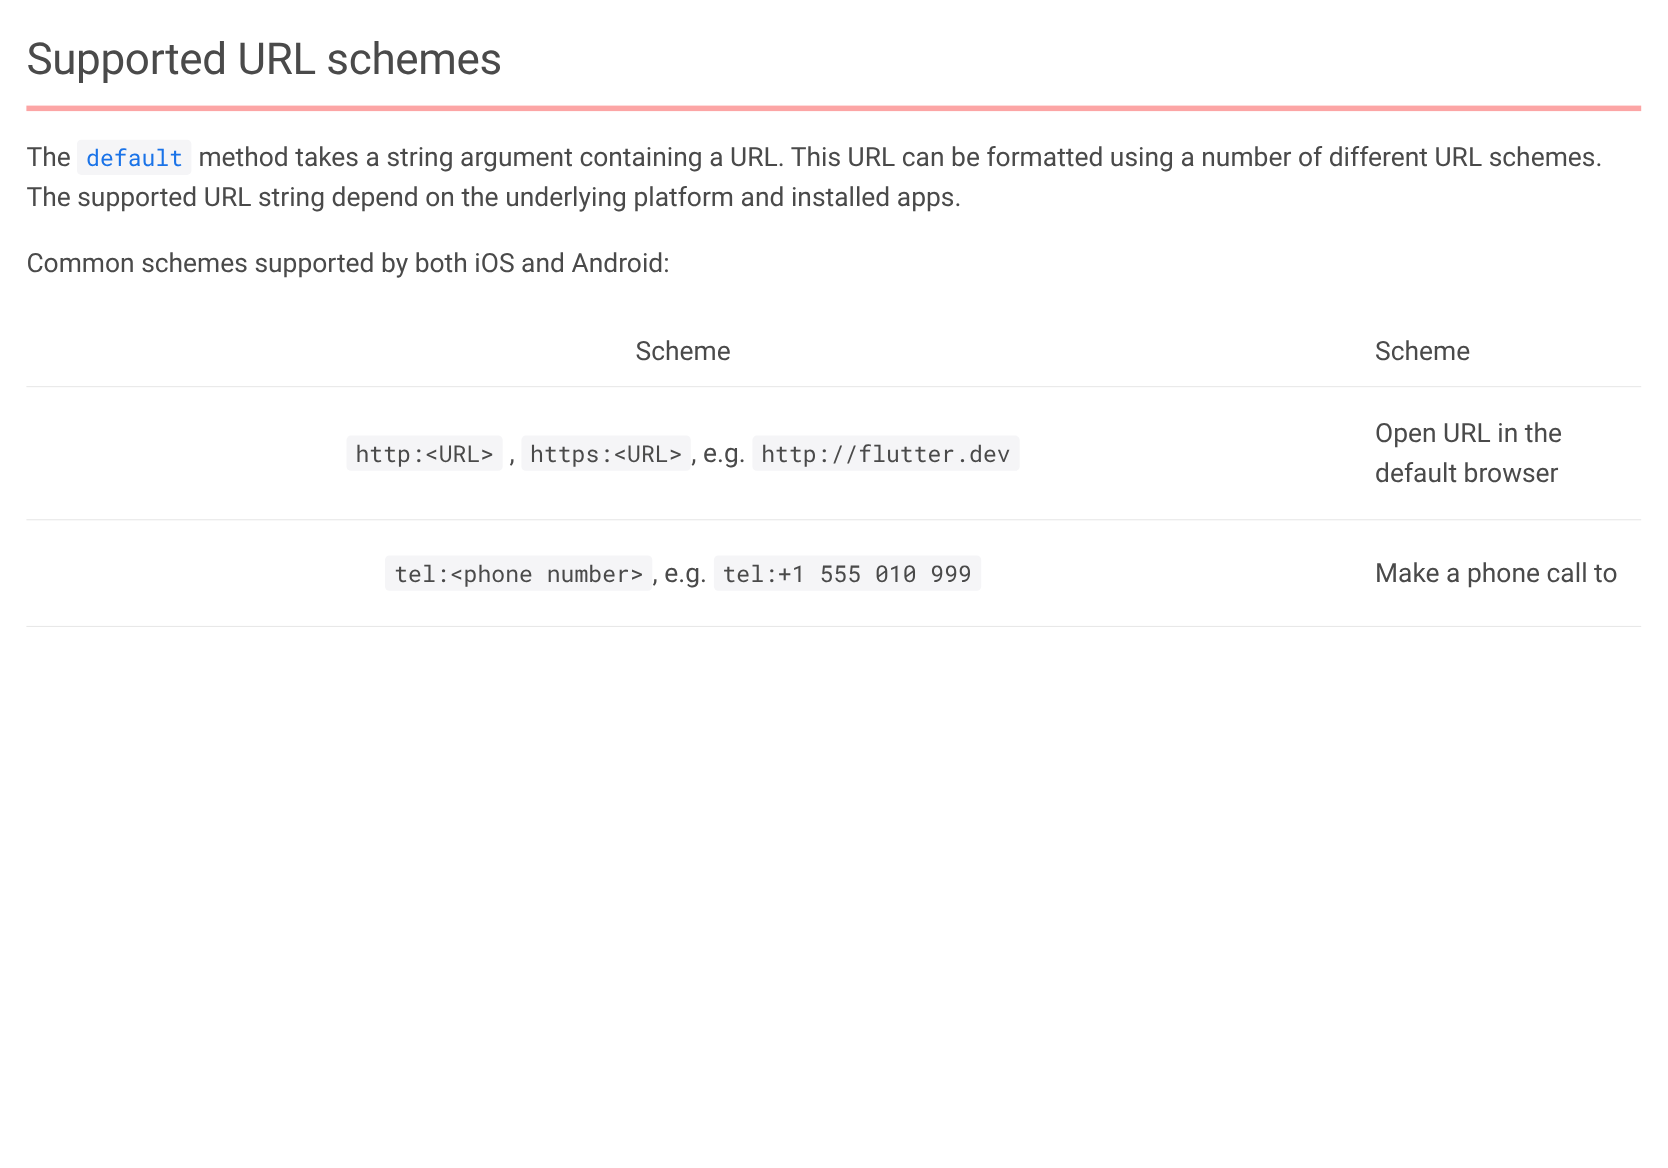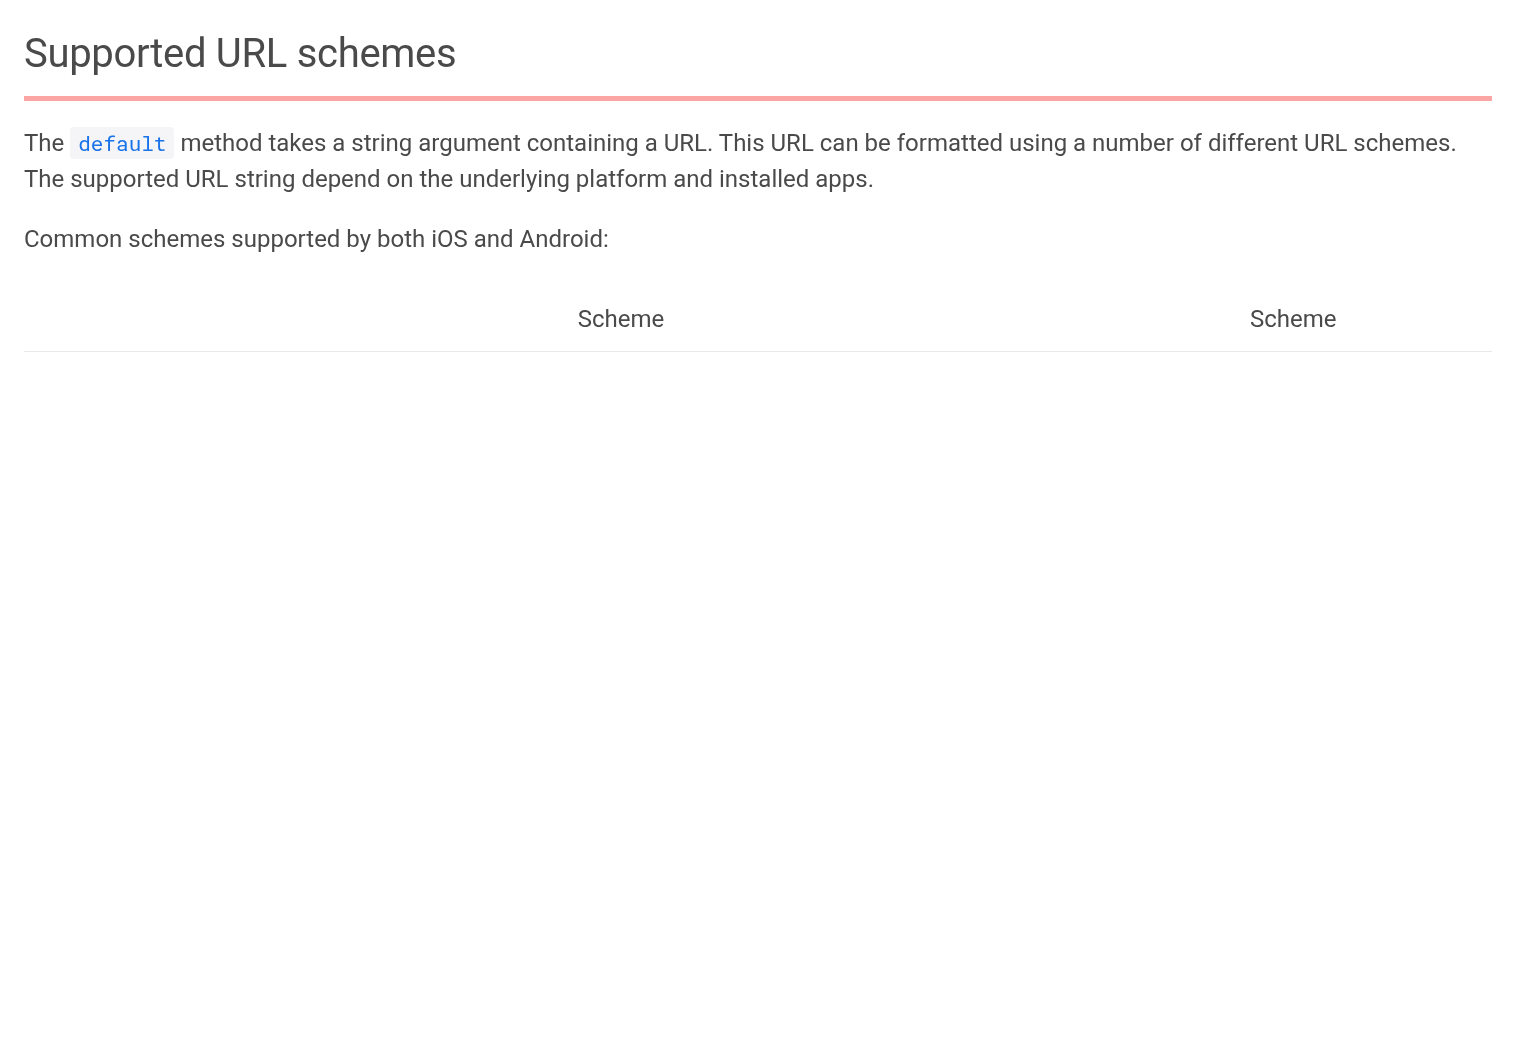--- a/index.html
+++ b/index.html
@@ -69,6 +69,10 @@
     </tr>
   </thead>
   <tbody id="table-body">
+      <tr>
+        <td class="scheme"><code>http:&lt;URL&gt;</code><span> , </span><code>https:&lt;URL&gt;</code><span>, e.g. </span><code>http://flutter.dev</code></td>
+        <td class="action">Open URL in the default browser</td>
+      </tr>
     </tbody>
 </table>
 

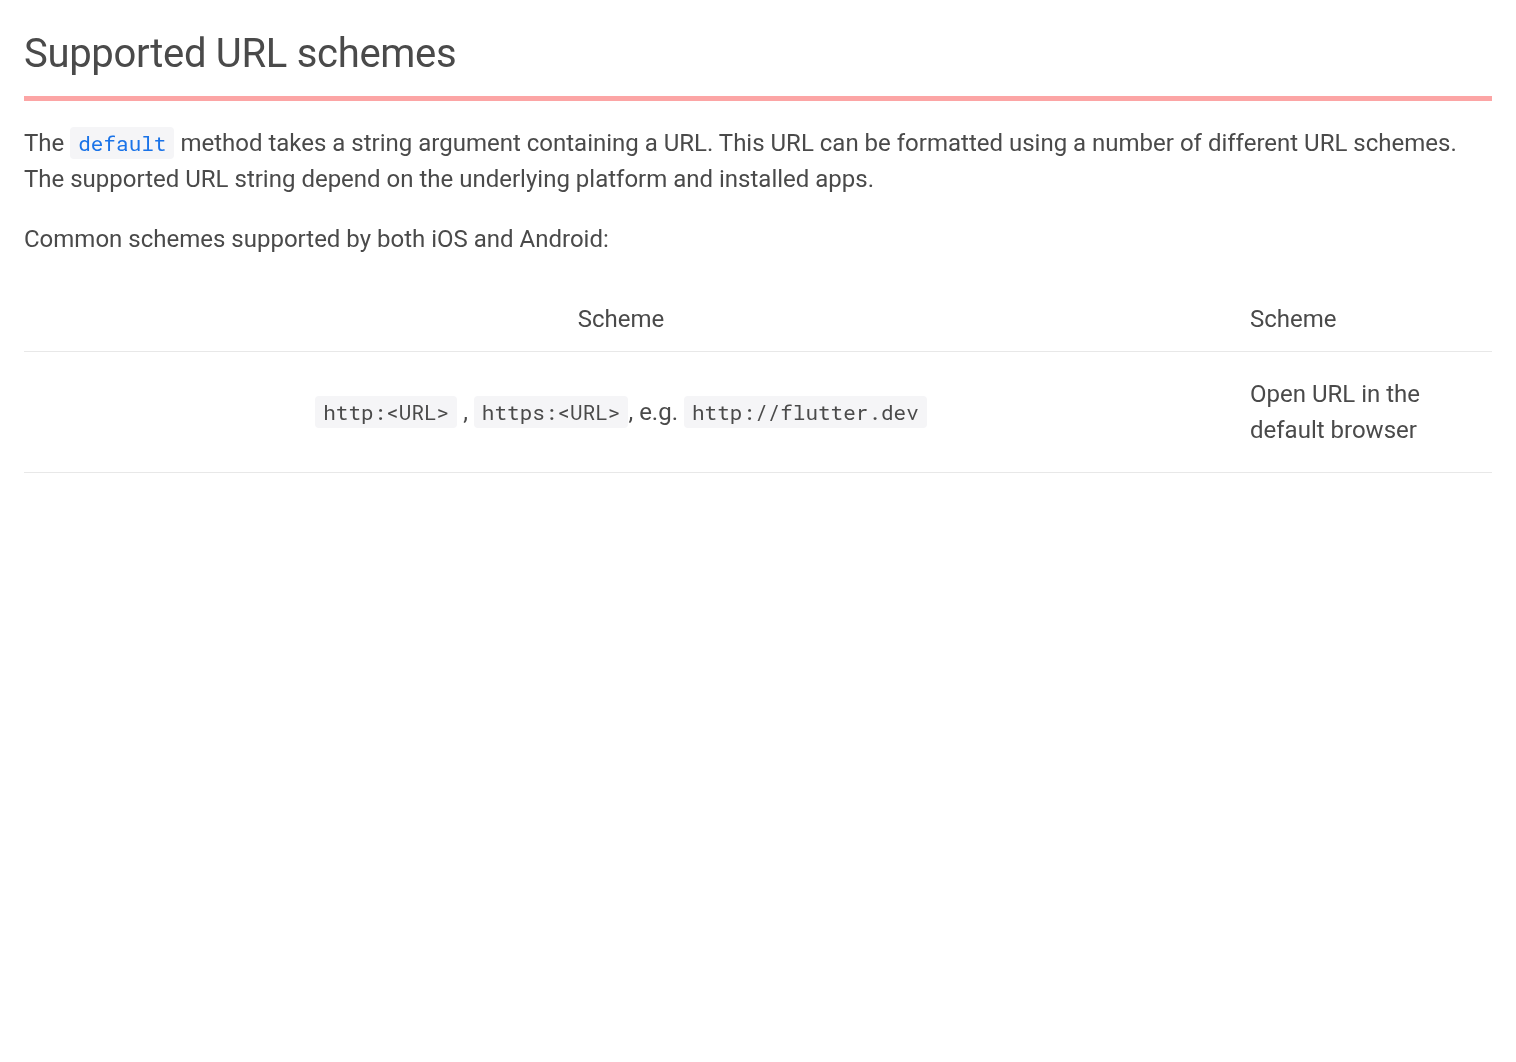--- a/index.html
+++ b/index.html
@@ -73,6 +73,10 @@
         <td class="scheme"><code>http:&lt;URL&gt;</code><span> , </span><code>https:&lt;URL&gt;</code><span>, e.g. </span><code>http://flutter.dev</code></td>
         <td class="action">Open URL in the default browser</td>
       </tr>
+      <tr>
+        <td class="scheme"><code>tel:&lt;phone number&gt;</code><span>, e.g. </span><code>tel:+1 555 010 999</code></td>
+        <td class="action">Make a phone call to</td>
+      </tr>
     </tbody>
 </table>
 

